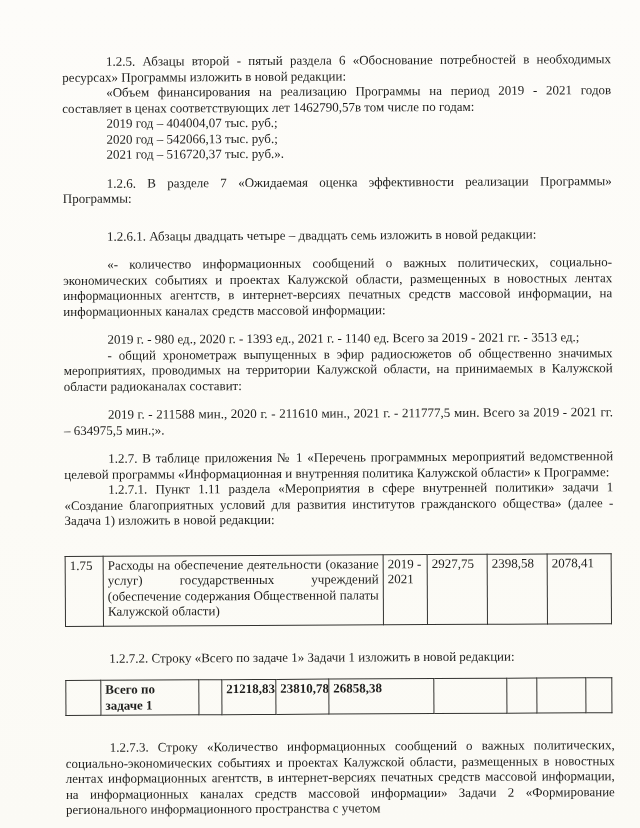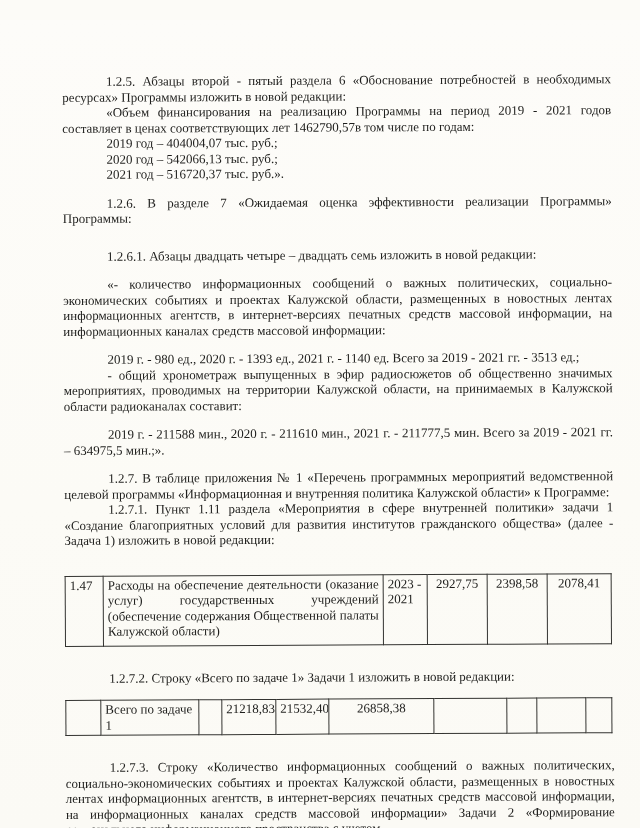--- a/index.html
+++ b/index.html
@@ -17,7 +17,6 @@
     position: absolute;
     inset: 0;
     background: linear-gradient(180deg, #fdfcf9 0%, #fcfbf6 60%, #fbfaf5 100%);
-    margin-top: 20px;
   }
   .doc {
     position: absolute;

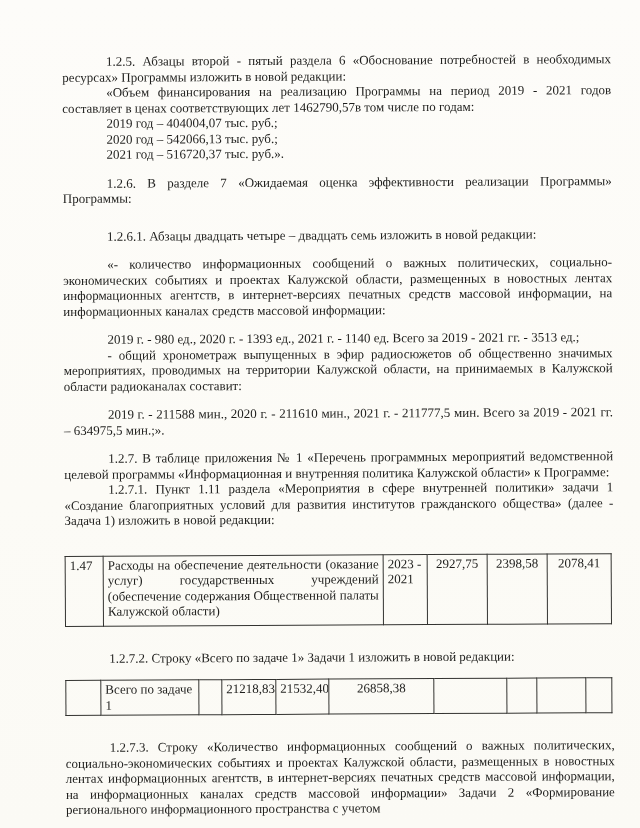--- a/index.html
+++ b/index.html
@@ -89,7 +89,7 @@
       </colgroup>
       <tbody>
         <tr>
-          <td>1.47</td>
+          <td>1.75</td>
           <td class="jd">Расходы на обеспечение деятельности (оказание услуг) государственных учреждений (обеспечение содержания Общественной палаты Калужской области)</td>
           <td>2023 - 2021</td>
           <td class="c">2927,75</td>

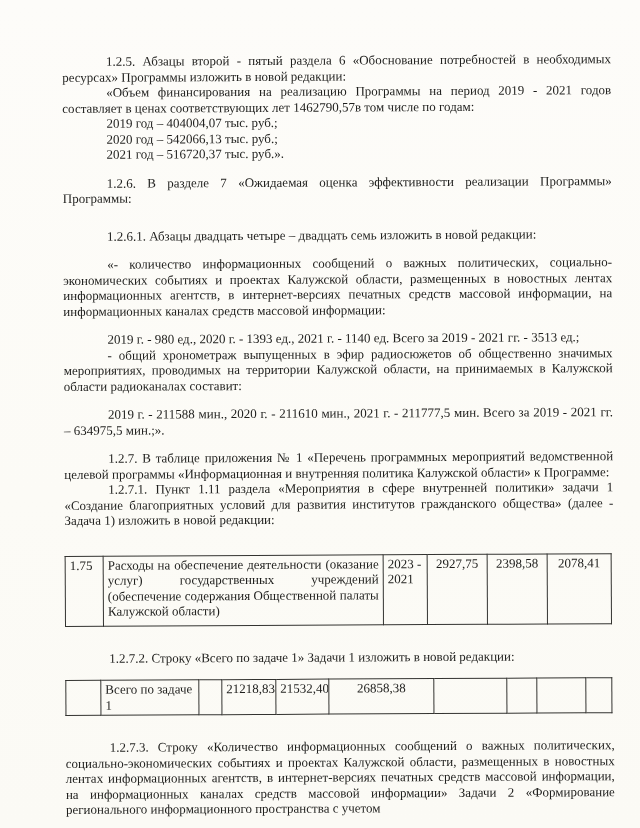--- a/index.html
+++ b/index.html
@@ -91,7 +91,7 @@
         <tr>
           <td>1.75</td>
           <td class="jd">Расходы на обеспечение деятельности (оказание услуг) государственных учреждений (обеспечение содержания Общественной палаты Калужской области)</td>
-          <td>2023 - 2021</td>
+          <td>2019 - 2021</td>
           <td class="c">2927,75</td>
           <td class="c">2398,58</td>
           <td class="c">2078,41</td>

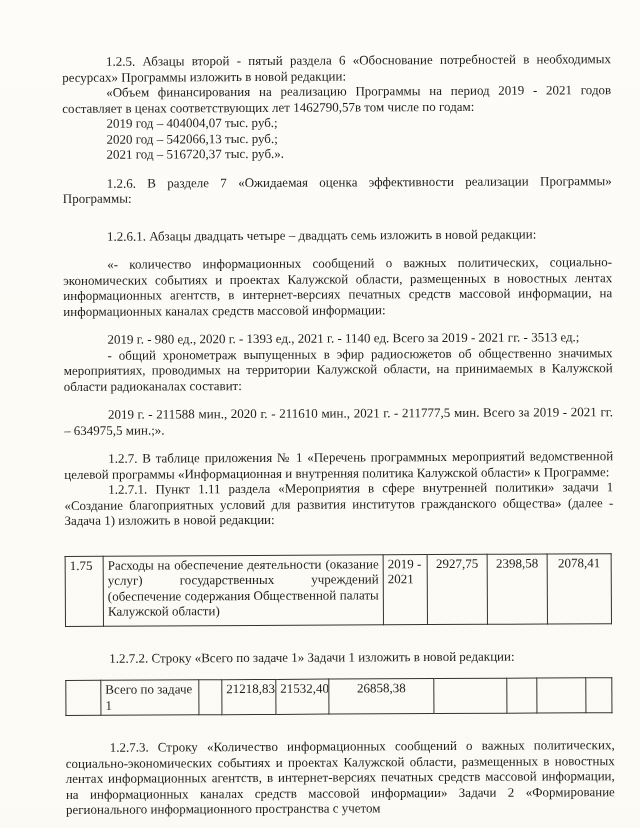--- a/index.html
+++ b/index.html
@@ -53,7 +53,7 @@
   .t1 td { height: 66px; }
   .t2 { margin-top: 14px; }
   .t2 td { height: 30px; }
-  td.c { text-align: center; }
+  td.c { }
   td.jd { text-align: justify; }
 </style>
 </head>

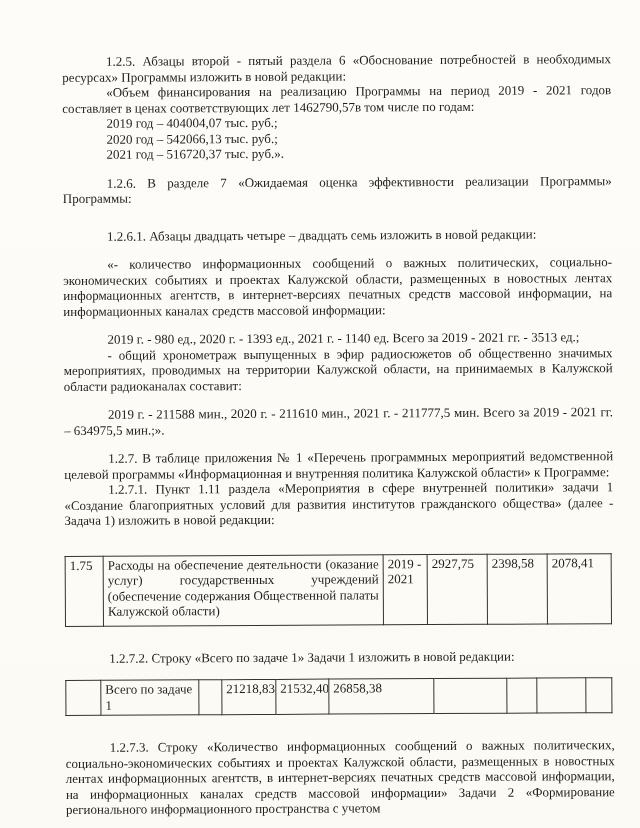--- a/index.html
+++ b/index.html
@@ -52,7 +52,7 @@
   .t1 { margin-top: 27px; }
   .t1 td { height: 66px; }
   .t2 { margin-top: 14px; }
-  .t2 td { height: 30px; }
+  .t2 td { height: 30px; font-weight: bold; }
   td.c { }
   td.jd { text-align: justify; }
 </style>

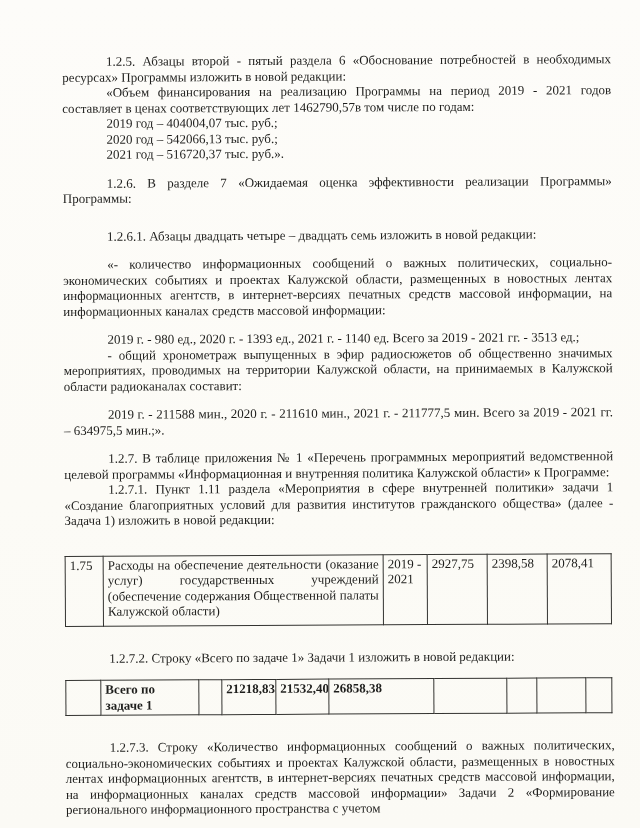--- a/index.html
+++ b/index.html
@@ -120,7 +120,7 @@
           <td>Всего по задаче 1</td>
           <td></td>
           <td class="c">21218,83</td>
-          <td class="c">21532,40</td>
+          <td class="c">23810,78</td>
           <td class="c">26858,38</td>
           <td></td>
           <td></td>

